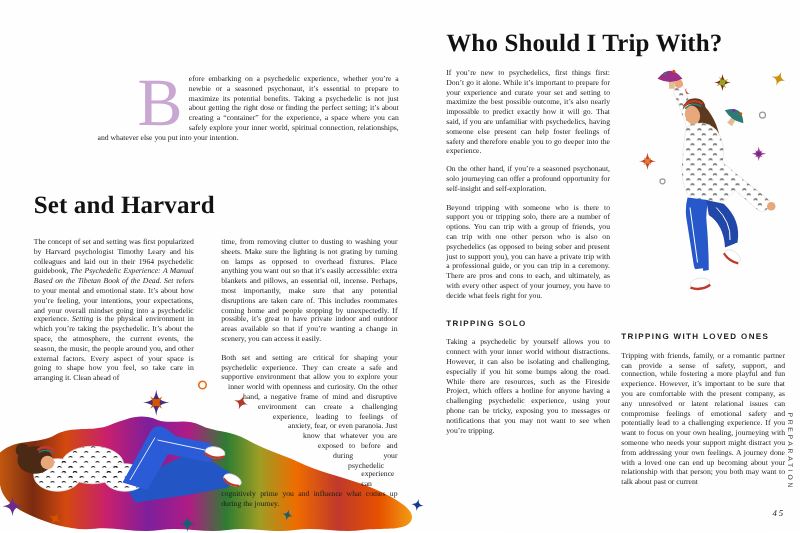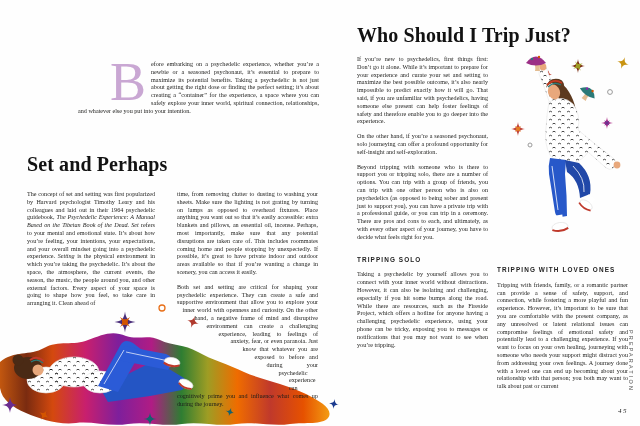--- a/index.html
+++ b/index.html
@@ -159,7 +159,7 @@
 
   <section>
 
-    <h1 class="display-h h-right">Who Should I Trip Just?</h1>
+    <h1 class="display-h h-right">Who Should I Trip With?</h1>
 
     <div class="abs body-text col-r1">
       <p>If you’re new to psychedelics, first things first: Don’t go it alone. While it’s important to prepare for your experience and curate your set and setting to maximize the best possible outcome, it’s also nearly impossible to predict exactly how it will go. That said, if you are unfamiliar with psychedelics, having someone else present can help foster feelings of safety and therefore enable you to go deeper into the experience.</p>

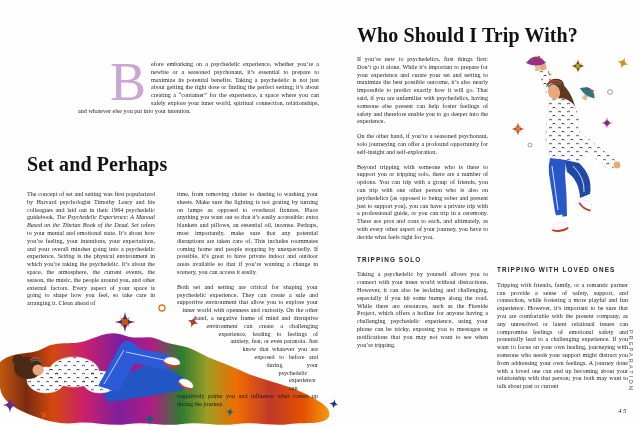--- a/index.html
+++ b/index.html
@@ -69,7 +69,7 @@
       <span class="dropcap">B</span><span>efore embarking on a psychedelic experience, whether you’re a newbie or a seasoned psychonaut, it’s essential to prepare to maximize its potential benefits. Taking a psychedelic is not just about getting the right dose or finding the perfect setting; it’s about creating a “container” for the experience, a space where you can safely explore your inner world, spiritual connection, relationships, and whatever else you put into your intention.</span>
     </div>
 
-    <h1 class="display-h h-left">Set and Perhaps</h1>
+    <h1 class="display-h h-left">Set and Harvard</h1>
 
     <div class="abs body-text col-l1">
       <p><span>The concept of set and setting was first popularized by Harvard psychologist Timothy Leary and his colleagues and laid out in their 1964 psychedelic guidebook, </span><i>The Psychedelic Experience: A Manual Based on the Tibetan Book of the Dead.</i><span> </span><i>Set</i><span> refers to your mental and emotional state. It’s about how you’re feeling, your intentions, your expectations, and your overall mindset going into a psychedelic experience. </span><i>Setting</i><span> is the physical environment in which you’re taking the psychedelic. It’s about the space, the atmosphere, the current events, the season, the music, the people around you, and other external factors. Every aspect of your space is going to shape how you feel, so take care in arranging it. Clean ahead of</span></p>

